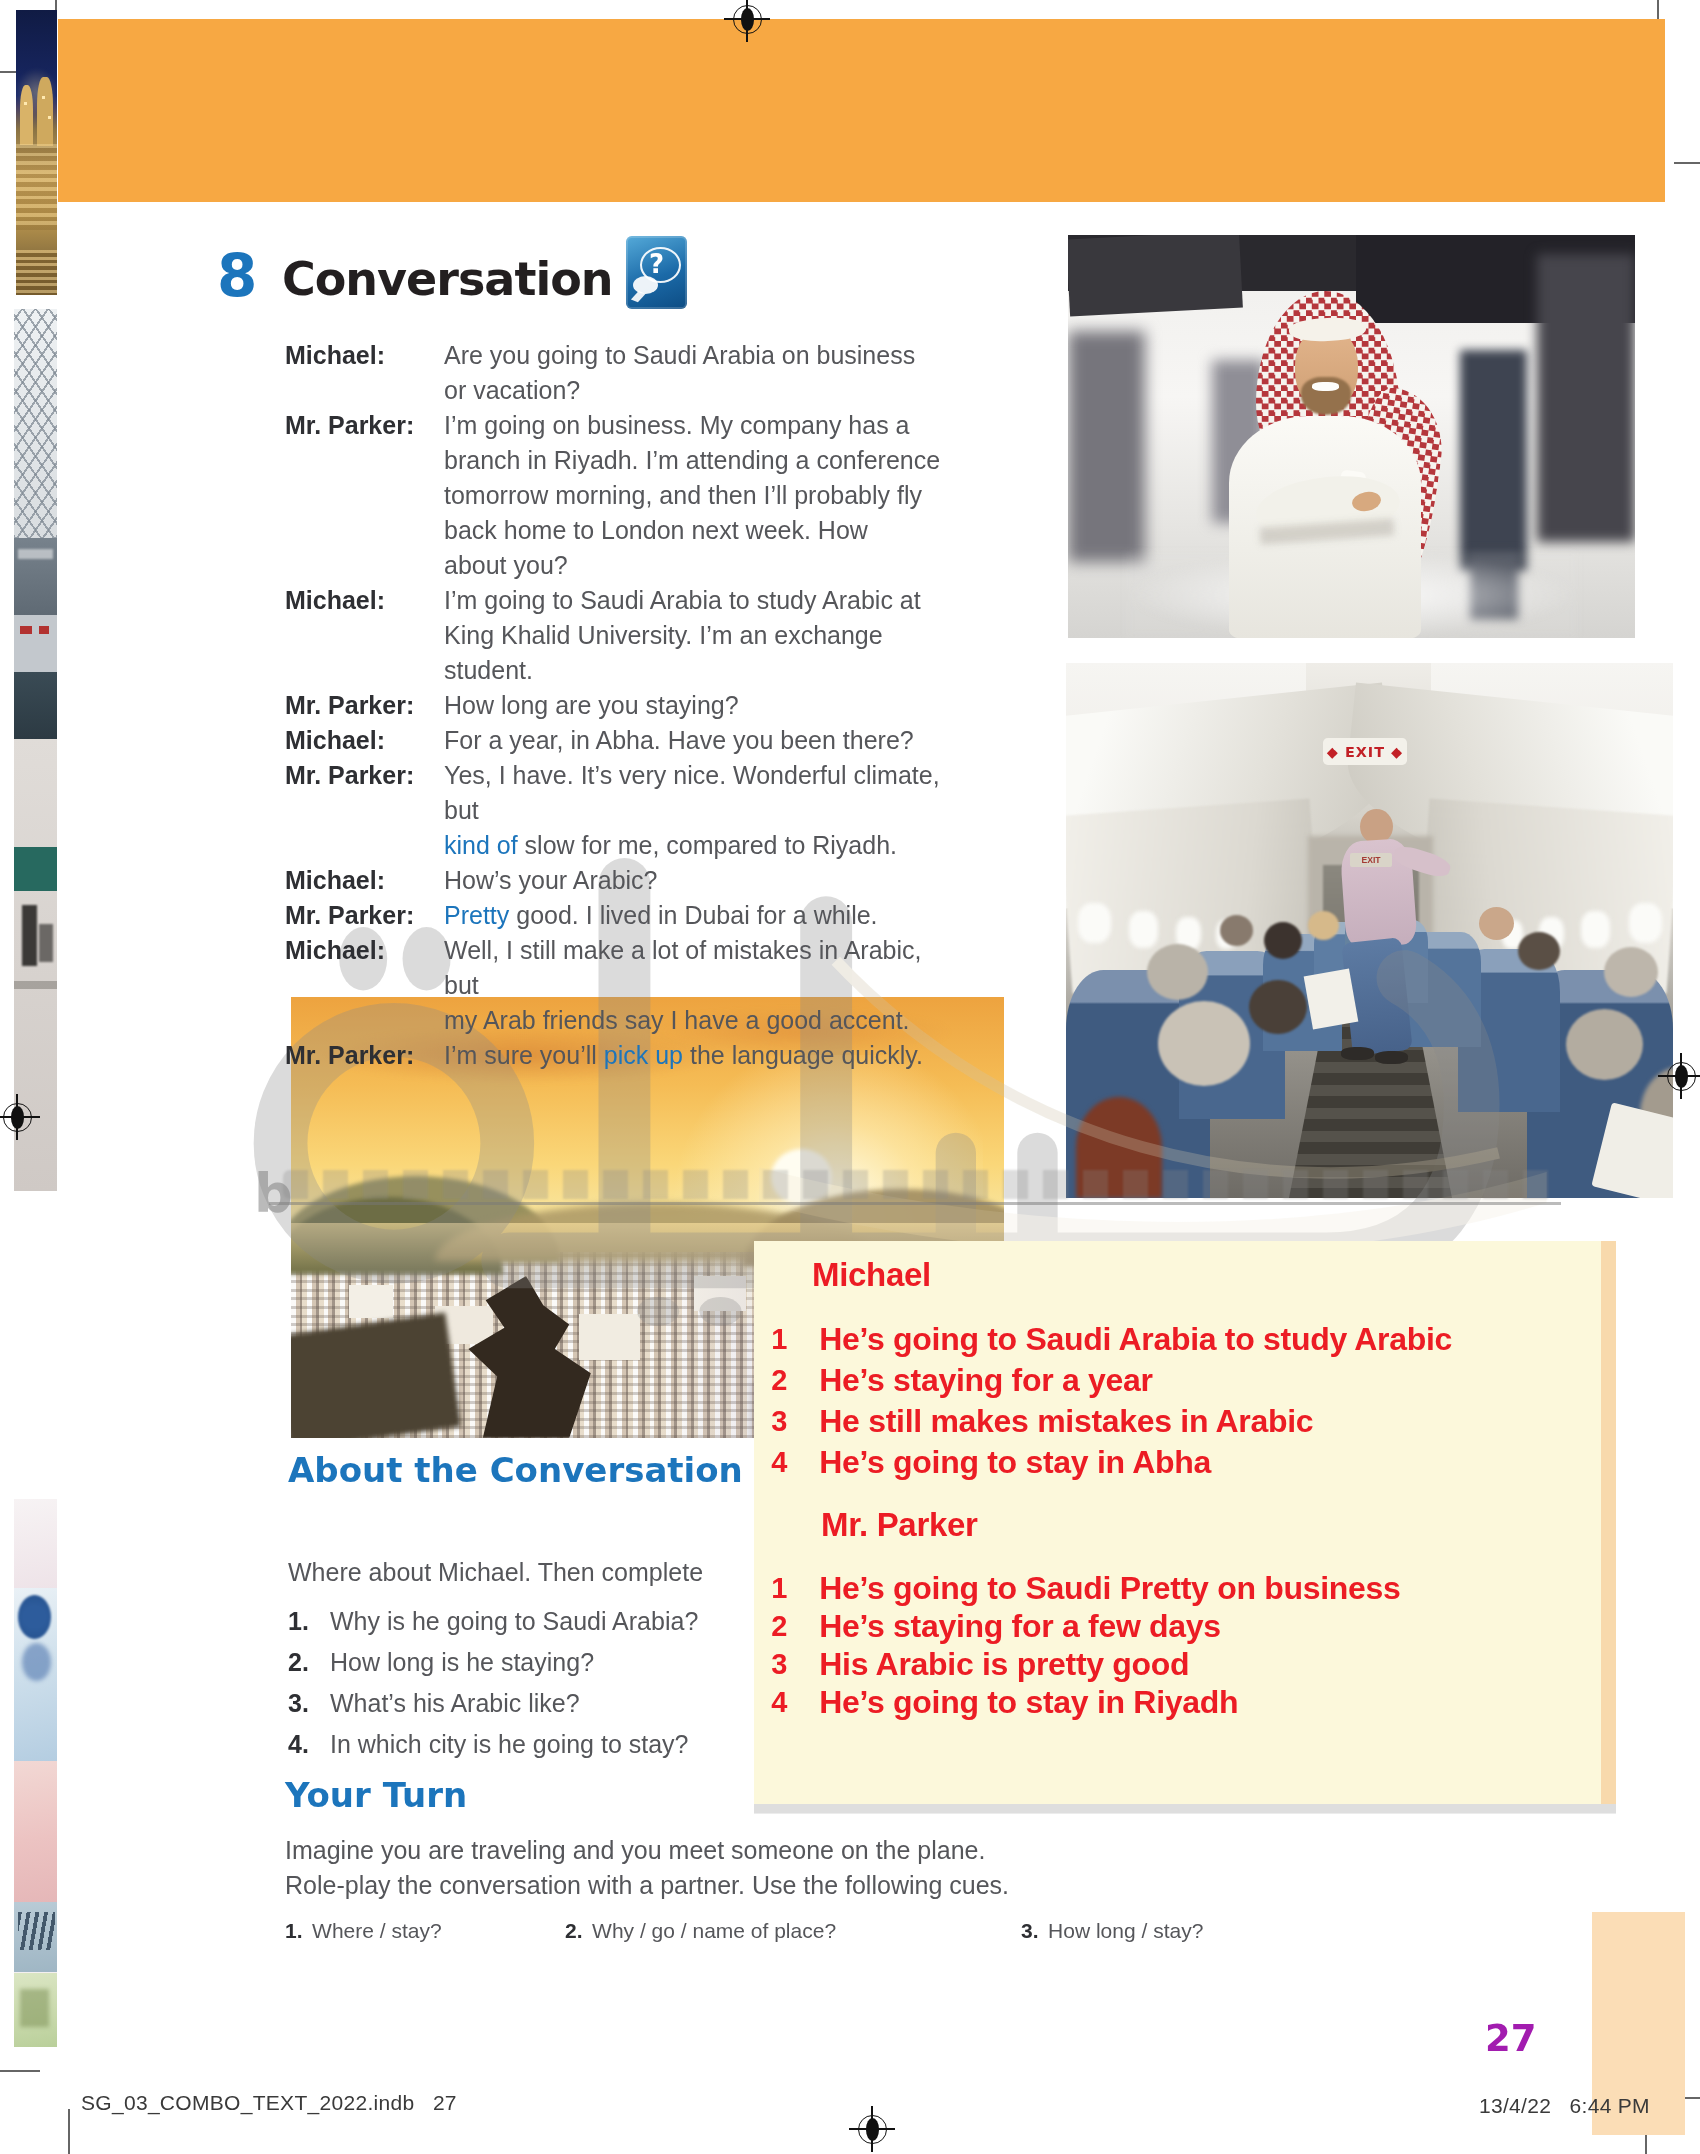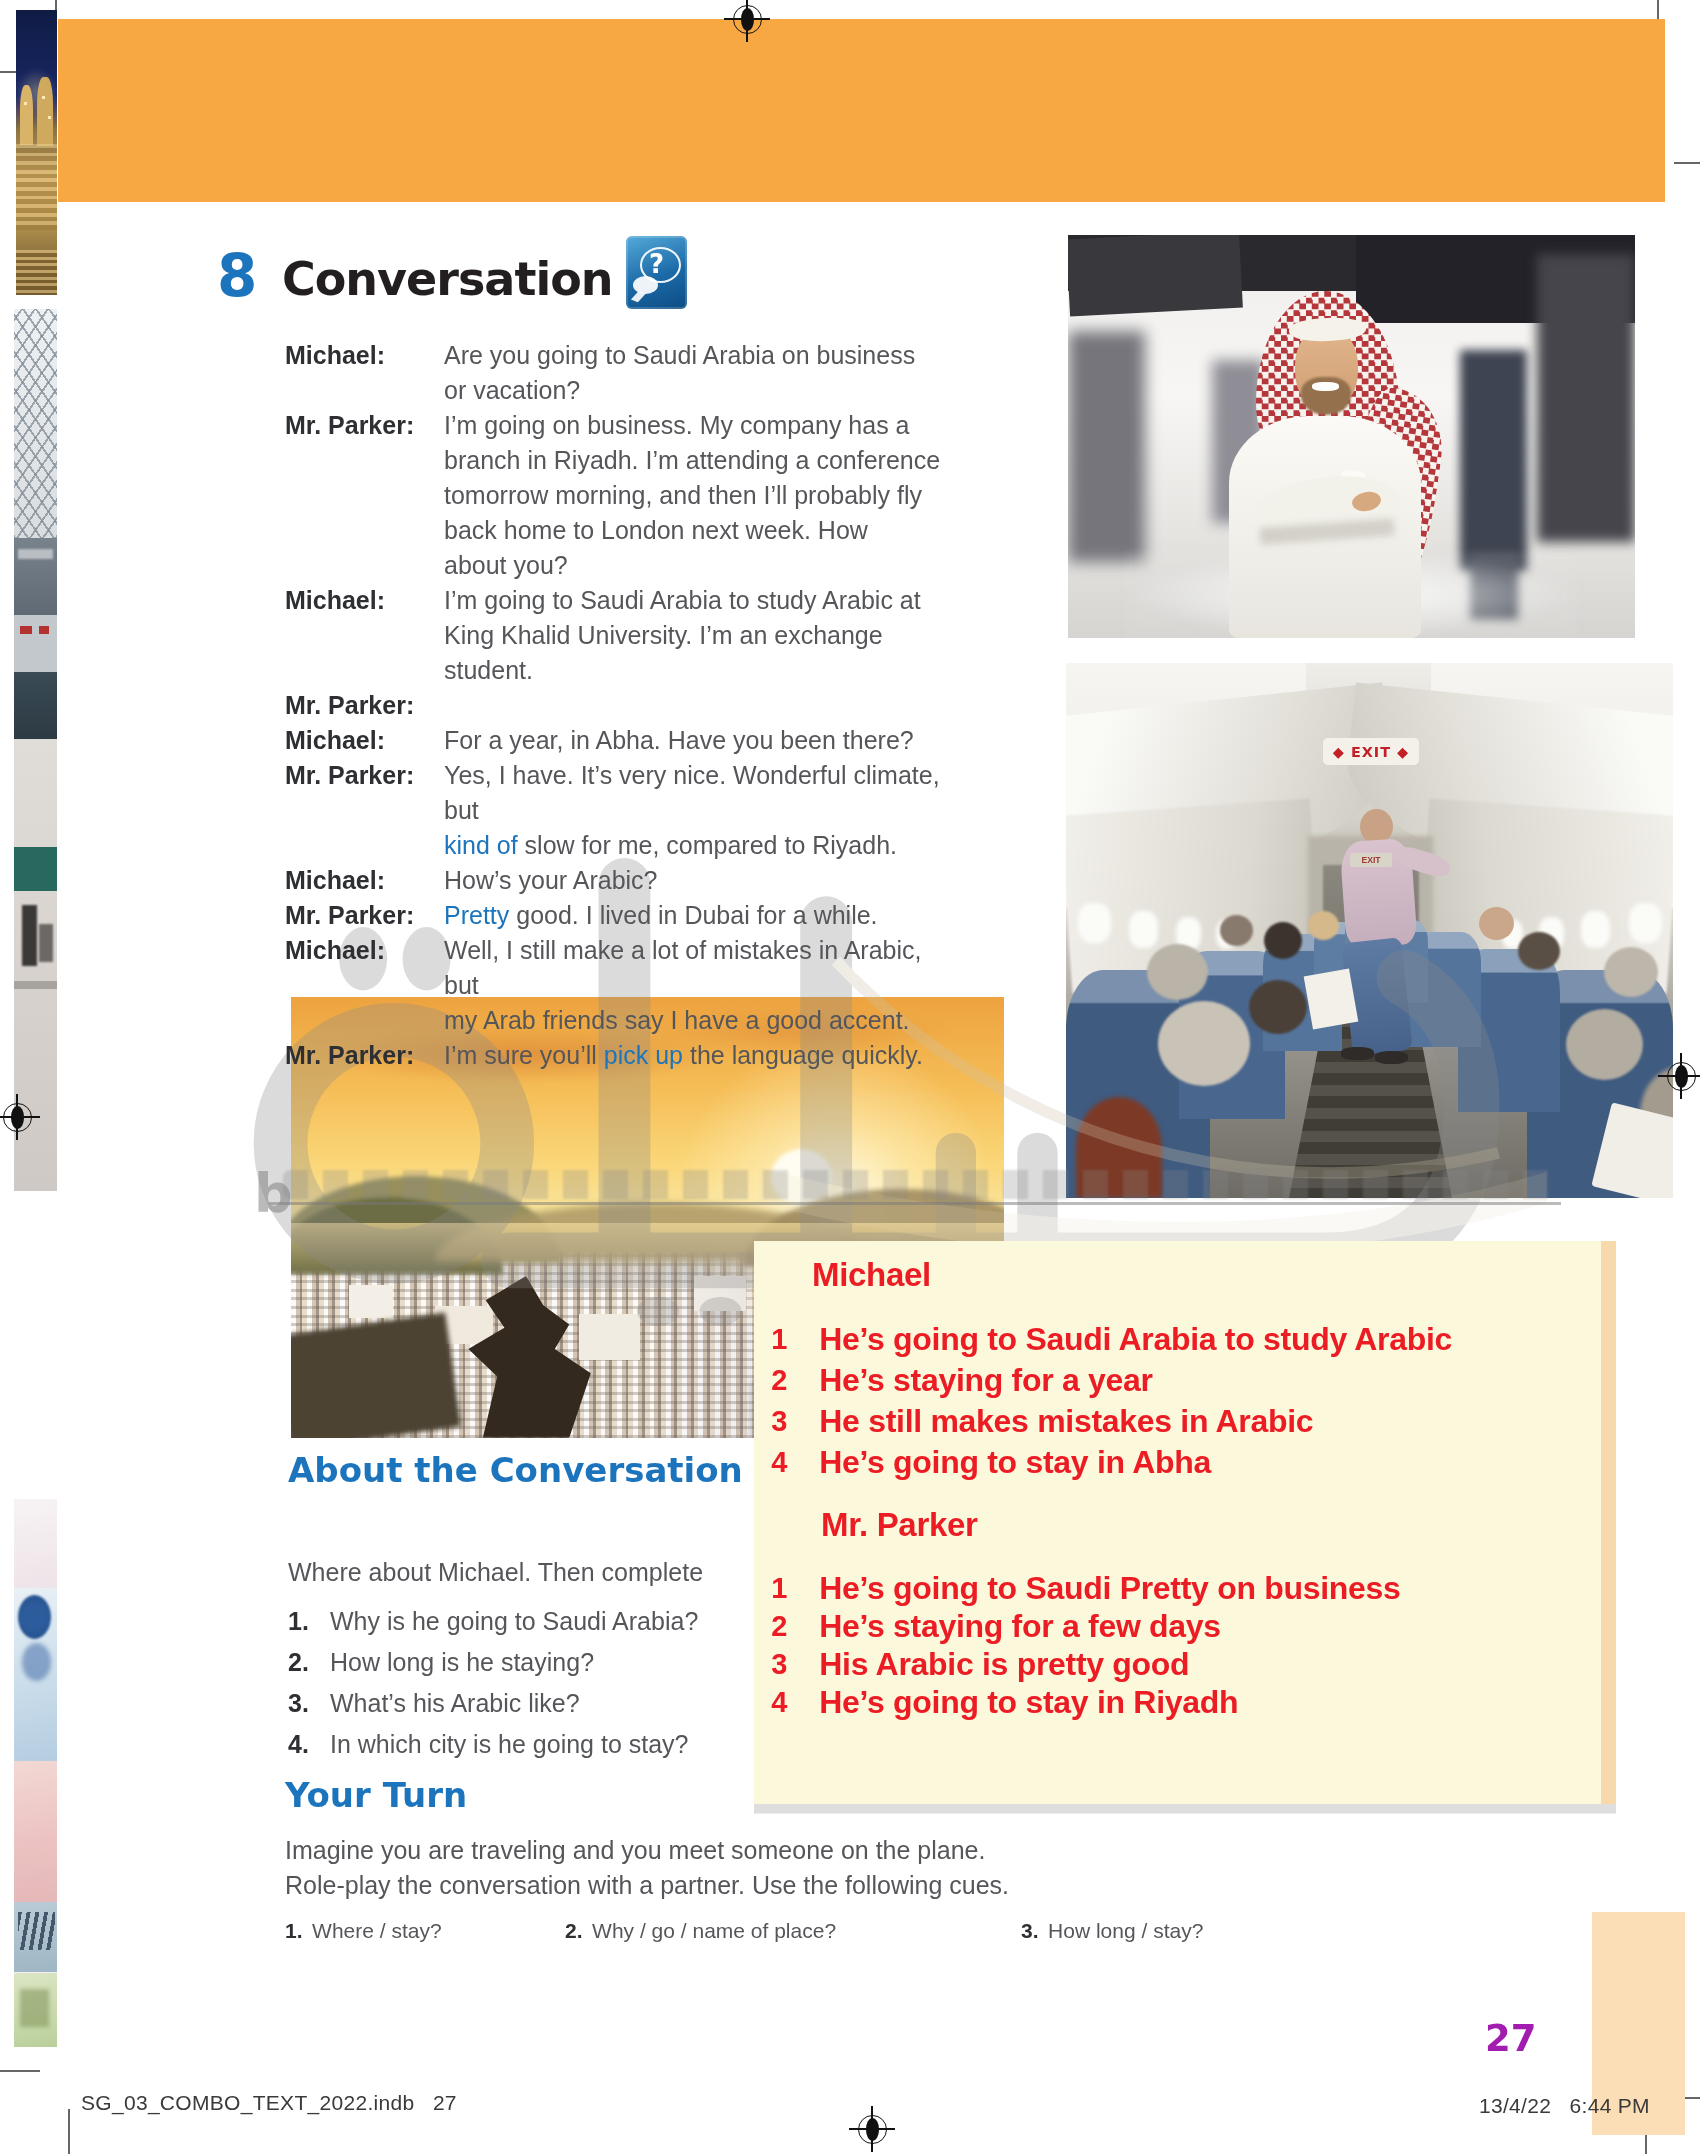--- a/index.html
+++ b/index.html
@@ -204,6 +204,7 @@
       </div>
       <div class="turn">
         <span class="spk">Mr. Parker:</span>
+        <span class="turn-text"><span>How long are you staying?</span></span>
       </div>
       <div class="turn">
         <span class="spk">Michael:</span>

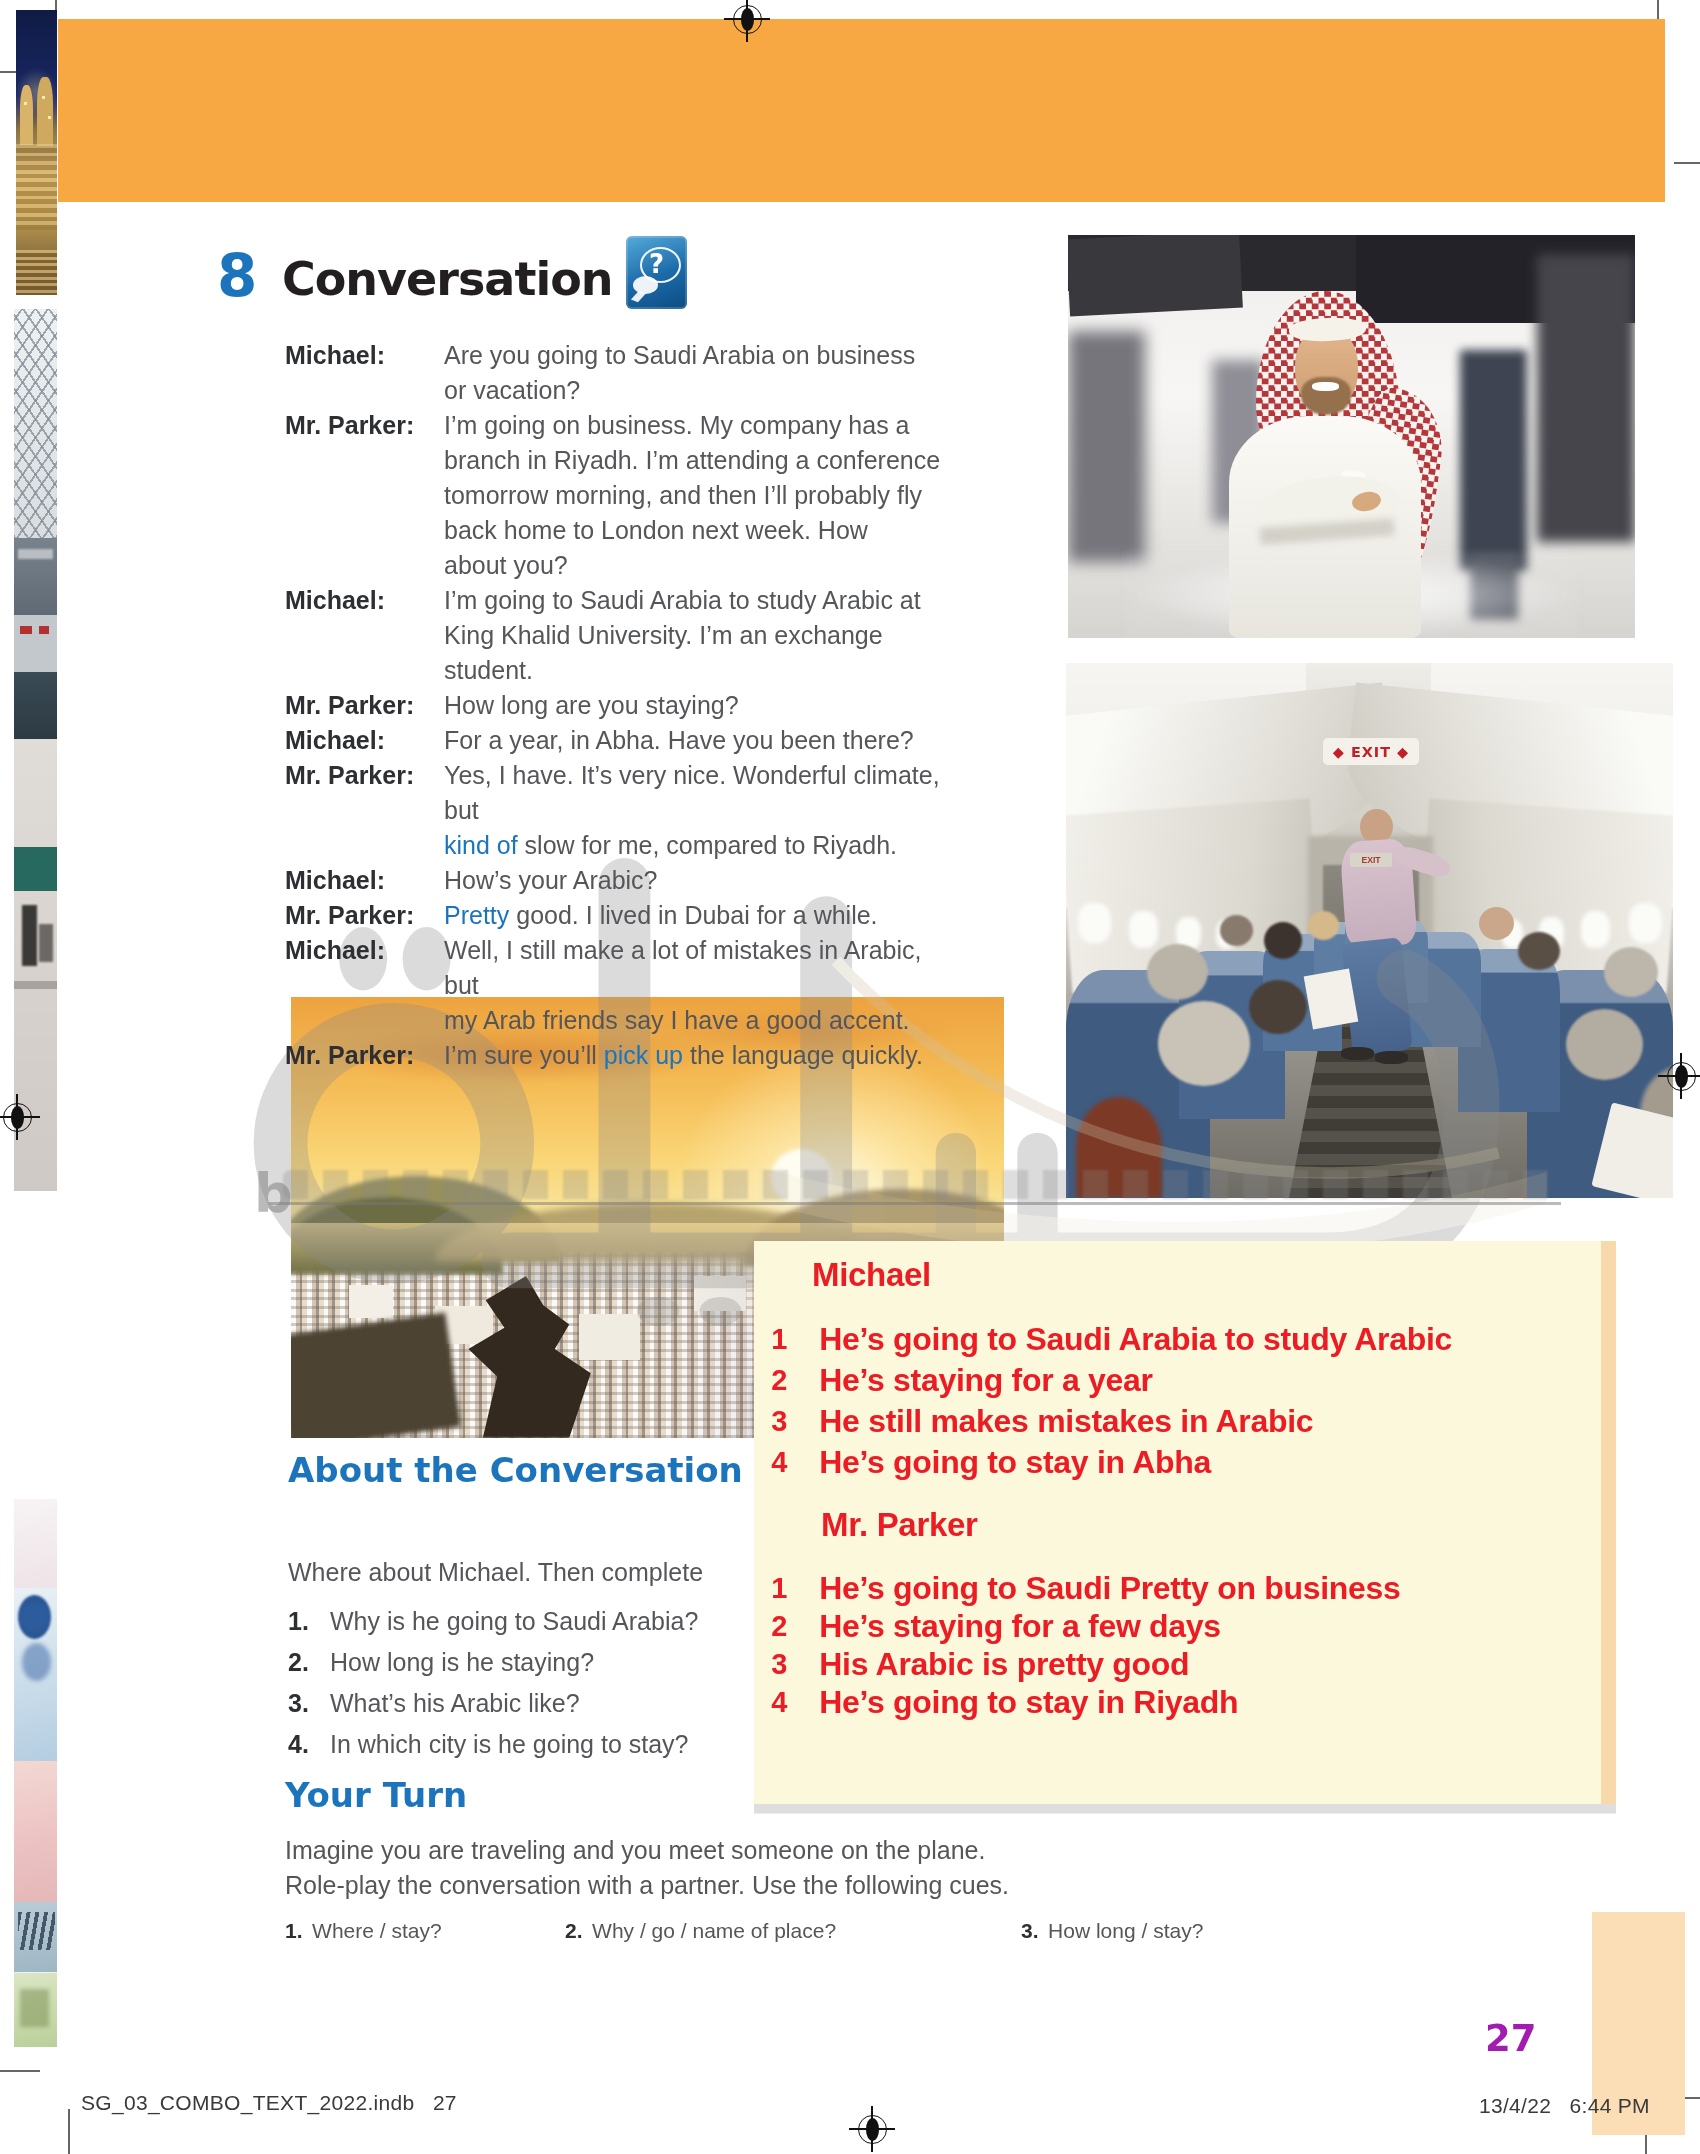--- a/index.html
+++ b/index.html
@@ -48,7 +48,7 @@
      background:linear-gradient(180deg,#f6f5f2 0%,#edebe6 28%,#d9d6cf 46%,#bcb9b2 58%,#95928b 72%,#6e6b65 100%)}
   #photo-sunset{left:291px;top:997px;width:713px;height:441px;
      background:linear-gradient(180deg,#eda33f 0%,#f5bc55 20%,#fad779 38%,#f8e8a6 52%,#ecdca0 60%,#d8c698 64%)}
-  .exit-sign{position:absolute;left:257px;top:75px;width:96px;height:27px;background:#f3f1ea;border-radius:4.8px;
+  .exit-sign{position:absolute;left:257px;top:75px;width:84px;height:27px;background:#f3f1ea;border-radius:4.8px;
      z-index:6;display:flex;align-items:center;justify-content:center;
      color:#c22026;font-weight:bold;font-size:14.4px;letter-spacing:1px;font-family:"DejaVu Sans",sans-serif}
   .exit-sign-small{position:absolute;left:284px;top:190px;width:42px;height:14.4px;background:#d9d4c8;border-radius:1.9px;

